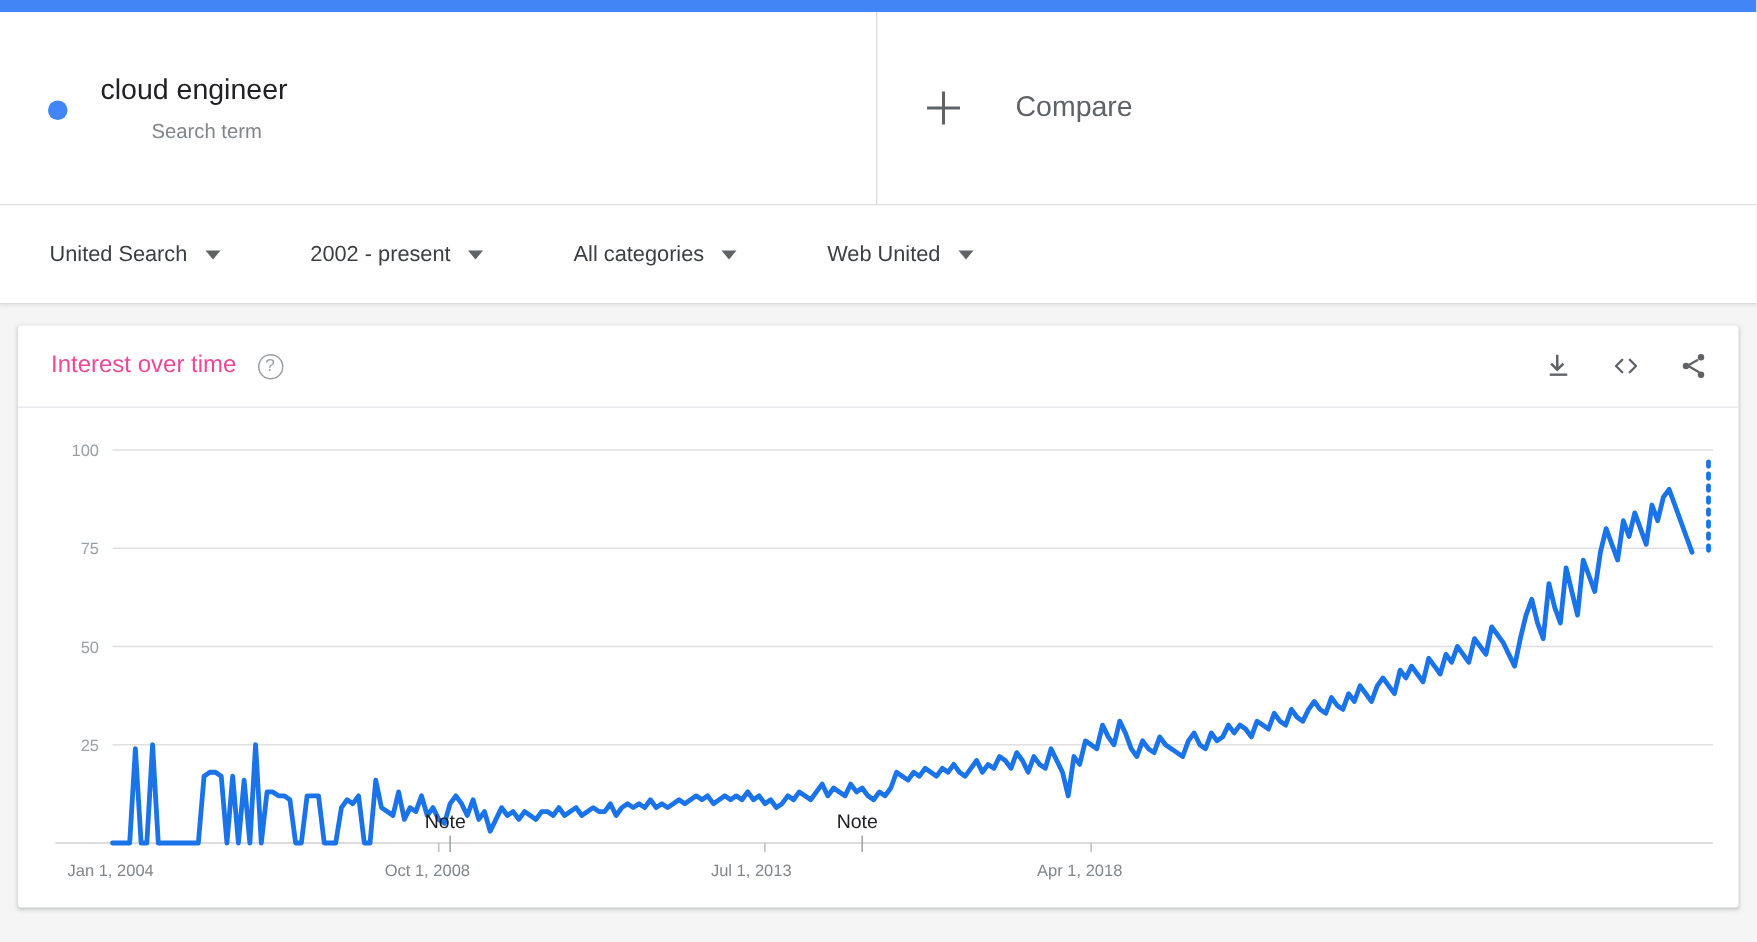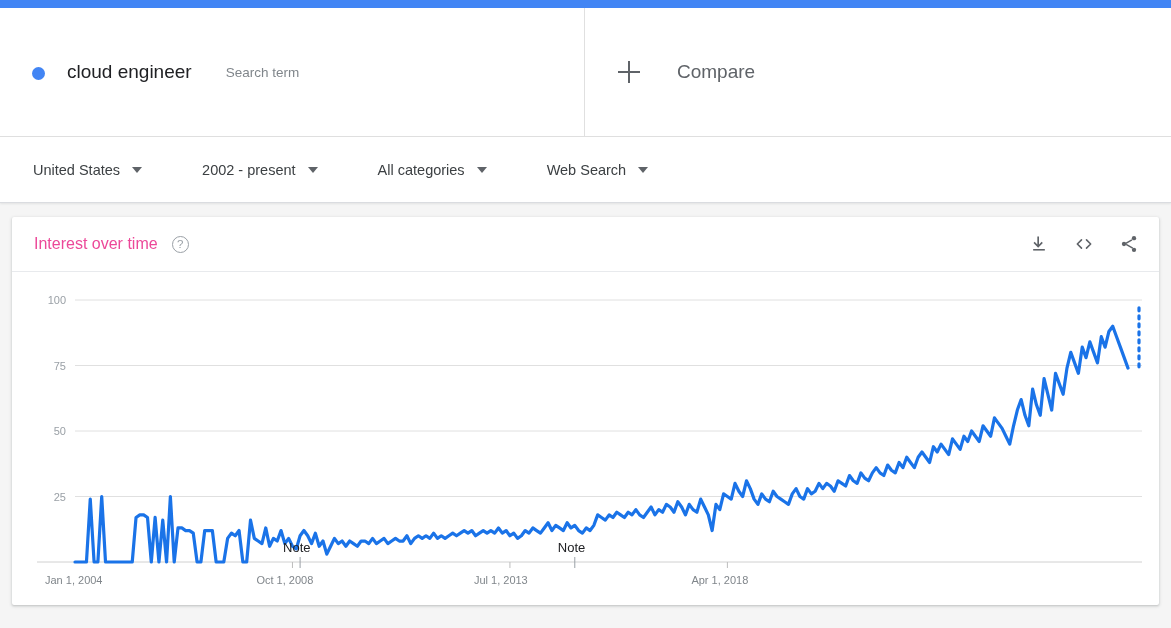--- a/index.html
+++ b/index.html
@@ -29,7 +29,7 @@
     background: #4285f4; margin-right: 22px; flex: 0 0 auto;
     margin-top: 2px;
   }
-  .term-text { display: flex; flex-direction: row; }
+  .term-text { display: flex; flex-direction: column; }
   .term-title { font-size: 19px; color: #202124; line-height: 26px; }
   .term-sub { font-size: 13.5px; color: #80868b; margin-top: 5px; line-height: 18px; margin-left: 34px; }
 

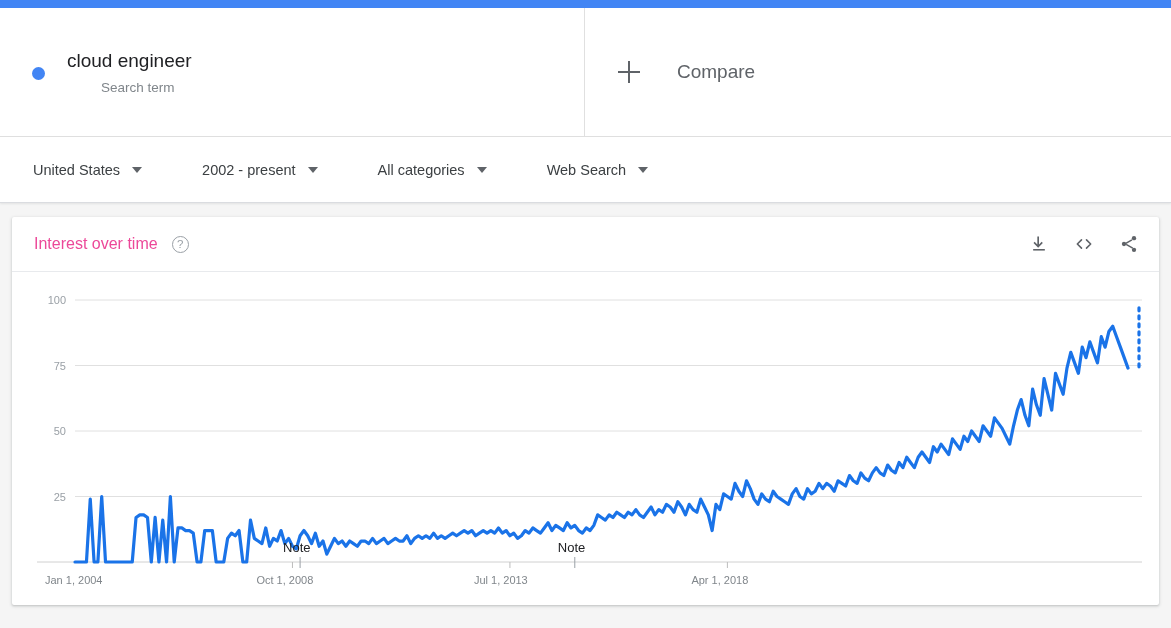--- a/index.html
+++ b/index.html
@@ -135,7 +135,7 @@
 
 <div class="filters">
   <div class="filter">
-    <span class="filter-label">United States</span>
+    <span class="filter-label">United Search</span>
     <span class="caret"></span>
   </div>
   <div class="filter">

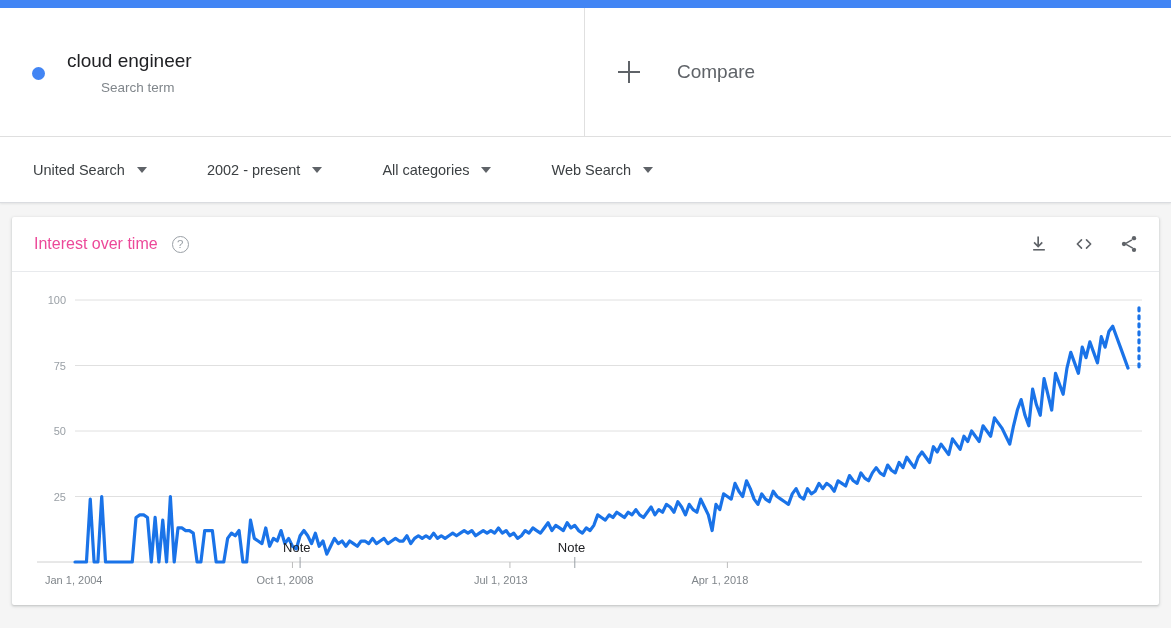--- a/index.html
+++ b/index.html
@@ -147,7 +147,7 @@
     <span class="caret"></span>
   </div>
   <div class="filter">
-    <span class="filter-label">Web Search</span>
+    <span class="filter-label">Web United</span>
     <span class="caret"></span>
   </div>
 </div>

